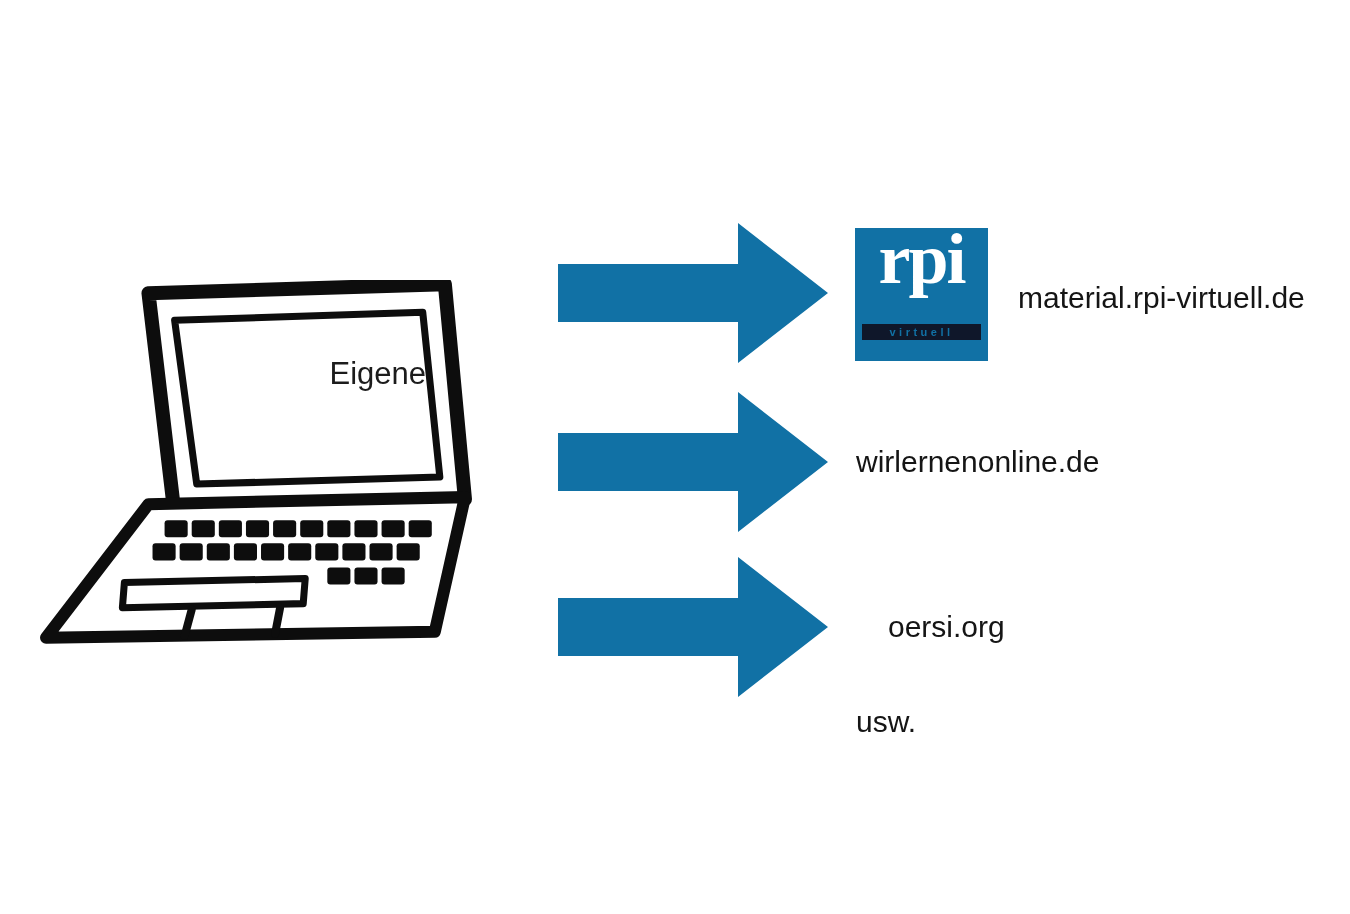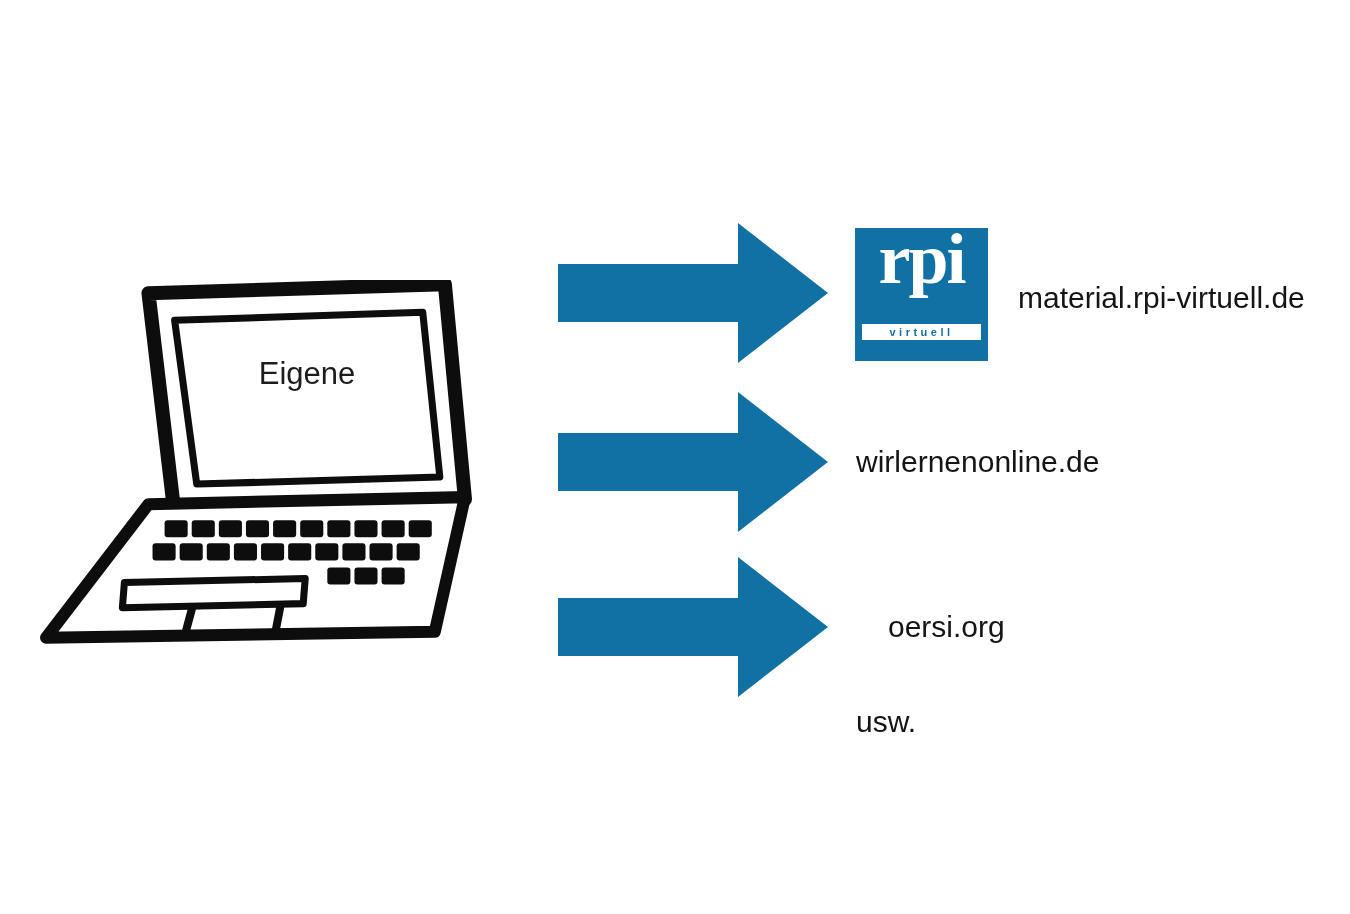--- a/index.html
+++ b/index.html
@@ -72,7 +72,7 @@
     left: 7px;
     right: 7px;
     height: 16px;
-    background: #ffffff;
+    background: #0f172a;
   }
   .rpi-sub {
     width: 100%;

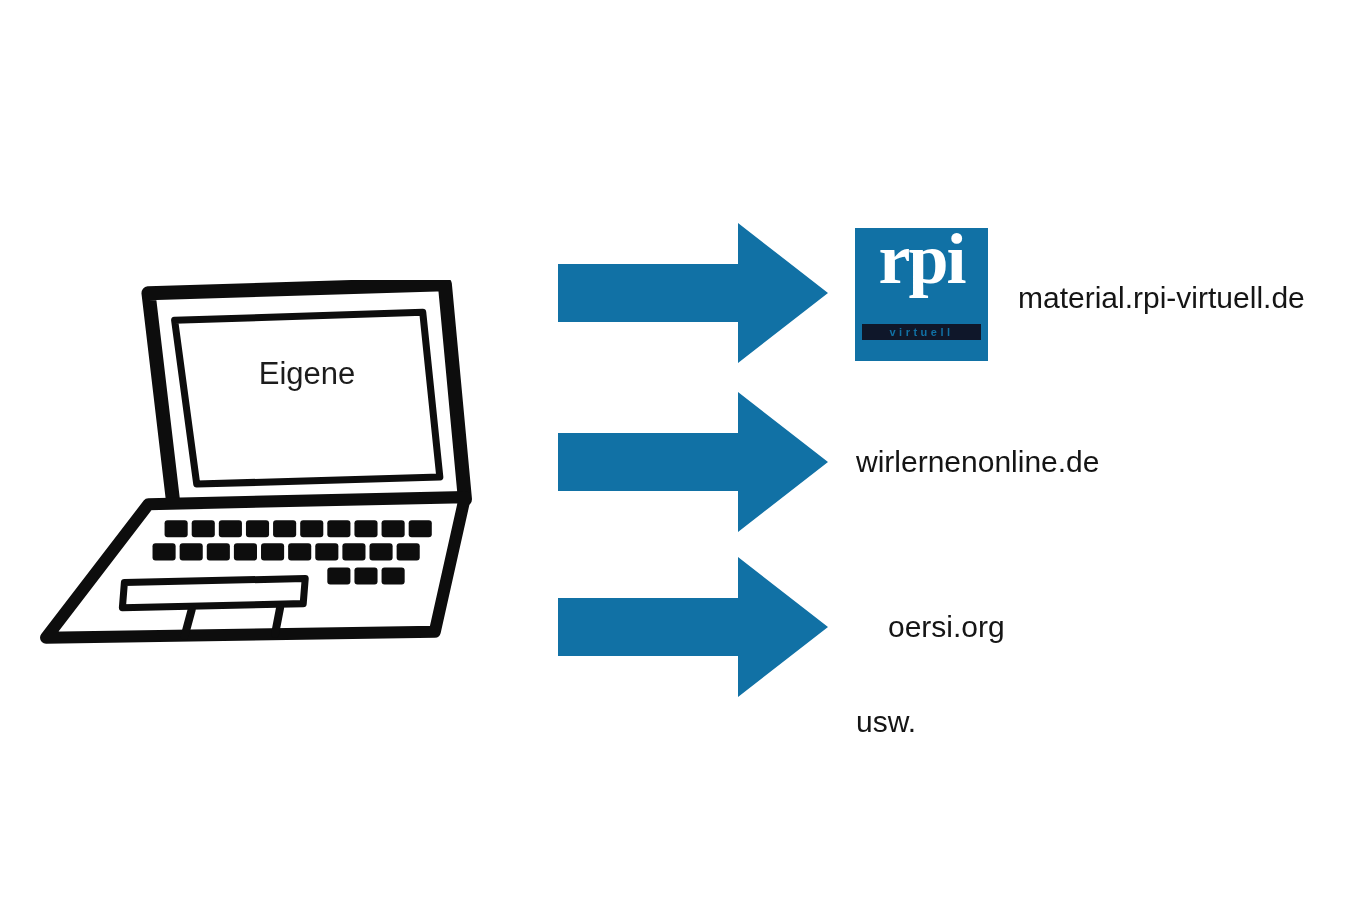--- a/index.html
+++ b/index.html
@@ -28,7 +28,7 @@
     left: 188px;
     top: 350px;
     width: 238px;
-    text-align: center;
+    text-align: right;
     font-size: 31px;
     line-height: 1.58;
     color: #1c1c1c;

